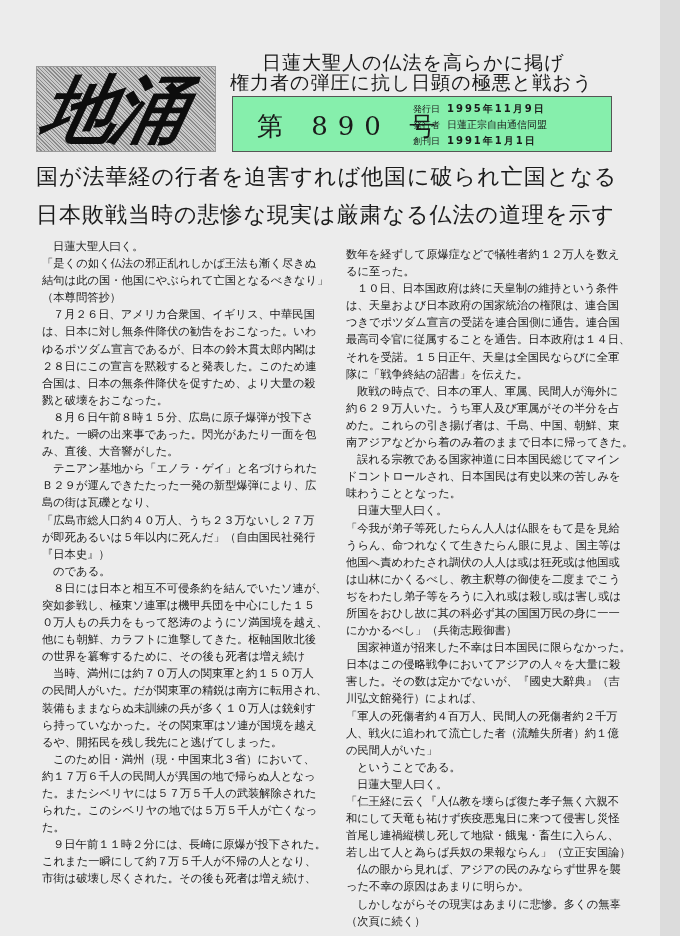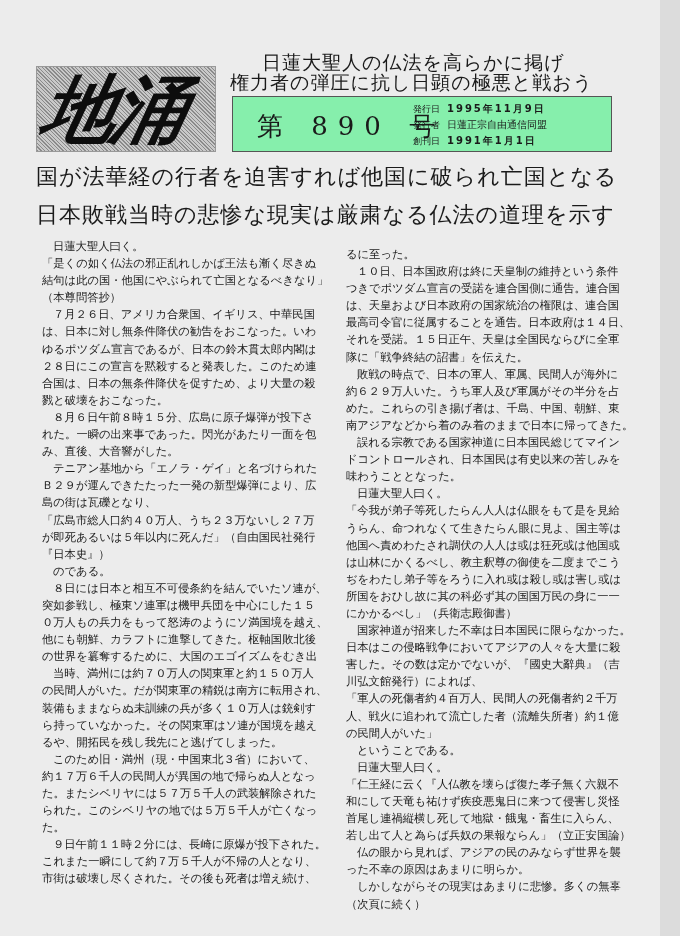--- a/index.html
+++ b/index.html
@@ -106,6 +106,7 @@
     <p class="">市街は破壊し尽くされた。その後も死者は増え続け、</p>
   </div>
 <div class="column right" id="col-right">
+    <p class="">数年を経ずして原爆症などで犠牲者約１２万人を数え</p>
     <p class="">るに至った。</p>
     <p class="indent">１０日、日本国政府は終に天皇制の維持という条件</p>
     <p class="">つきでポツダム宣言の受諾を連合国側に通告。連合国</p>

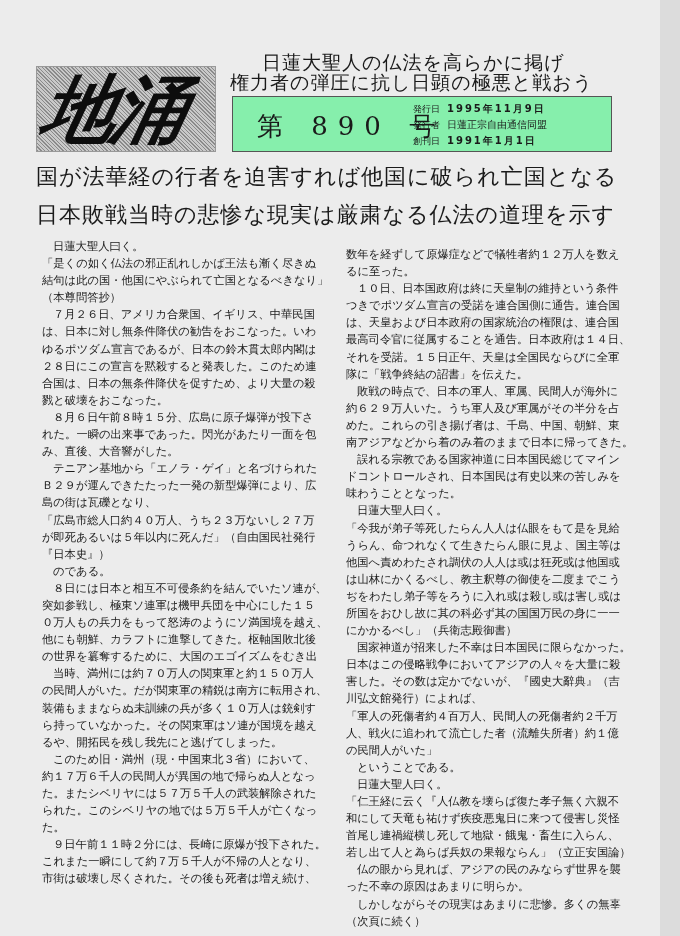--- a/index.html
+++ b/index.html
@@ -109,8 +109,8 @@
     <p class="">数年を経ずして原爆症などで犠牲者約１２万人を数え</p>
     <p class="">るに至った。</p>
     <p class="indent">１０日、日本国政府は終に天皇制の維持という条件</p>
+    <p class="">は、天皇および日本政府の国家統治の権限は、連合国</p>
     <p class="">つきでポツダム宣言の受諾を連合国側に通告。連合国</p>
-    <p class="">は、天皇および日本政府の国家統治の権限は、連合国</p>
     <p class="">最高司令官に従属することを通告。日本政府は１４日、</p>
     <p class="">それを受諾。１５日正午、天皇は全国民ならびに全軍</p>
     <p class="">隊に「戦争終結の詔書」を伝えた。</p>

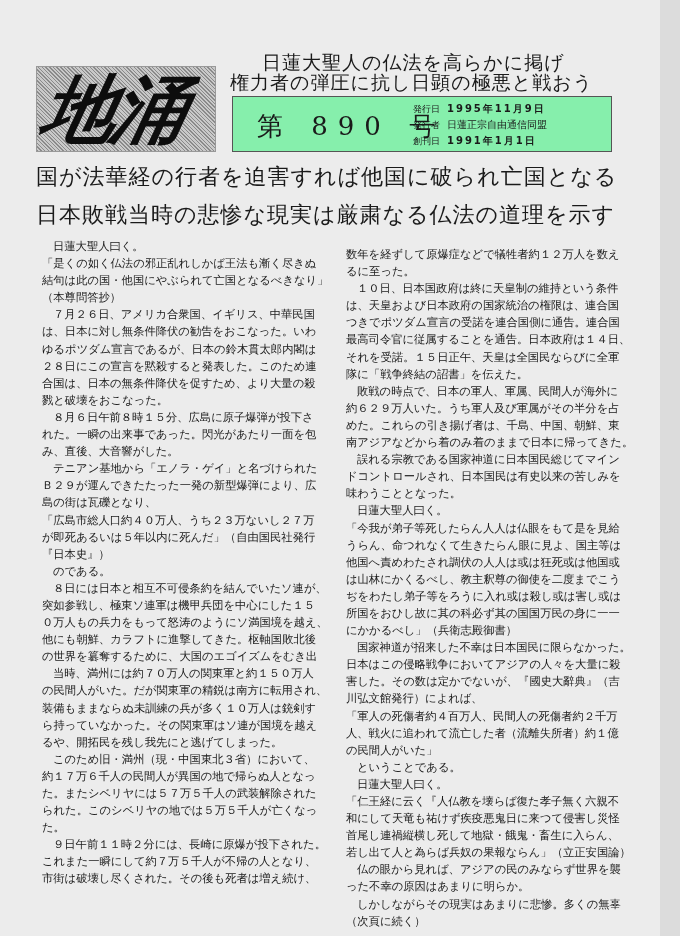--- a/index.html
+++ b/index.html
@@ -90,7 +90,7 @@
     <p class="">突如参戦し、極東ソ連軍は機甲兵団を中心にした１５</p>
     <p class="">０万人もの兵力をもって怒涛のようにソ満国境を越え、</p>
     <p class="">他にも朝鮮、カラフトに進撃してきた。枢軸国敗北後</p>
-    <p class="">の世界を簒奪するために、大国のエゴイズムをむき出</p>
+    <p class="">の世界を簒奪するために、その後も死者は増え続け</p>
     <p class="indent">当時、満州には約７０万人の関東軍と約１５０万人</p>
     <p class="">の民間人がいた。だが関東軍の精鋭は南方に転用され、</p>
     <p class="">装備もままならぬ未訓練の兵が多く１０万人は銃剣す</p>

